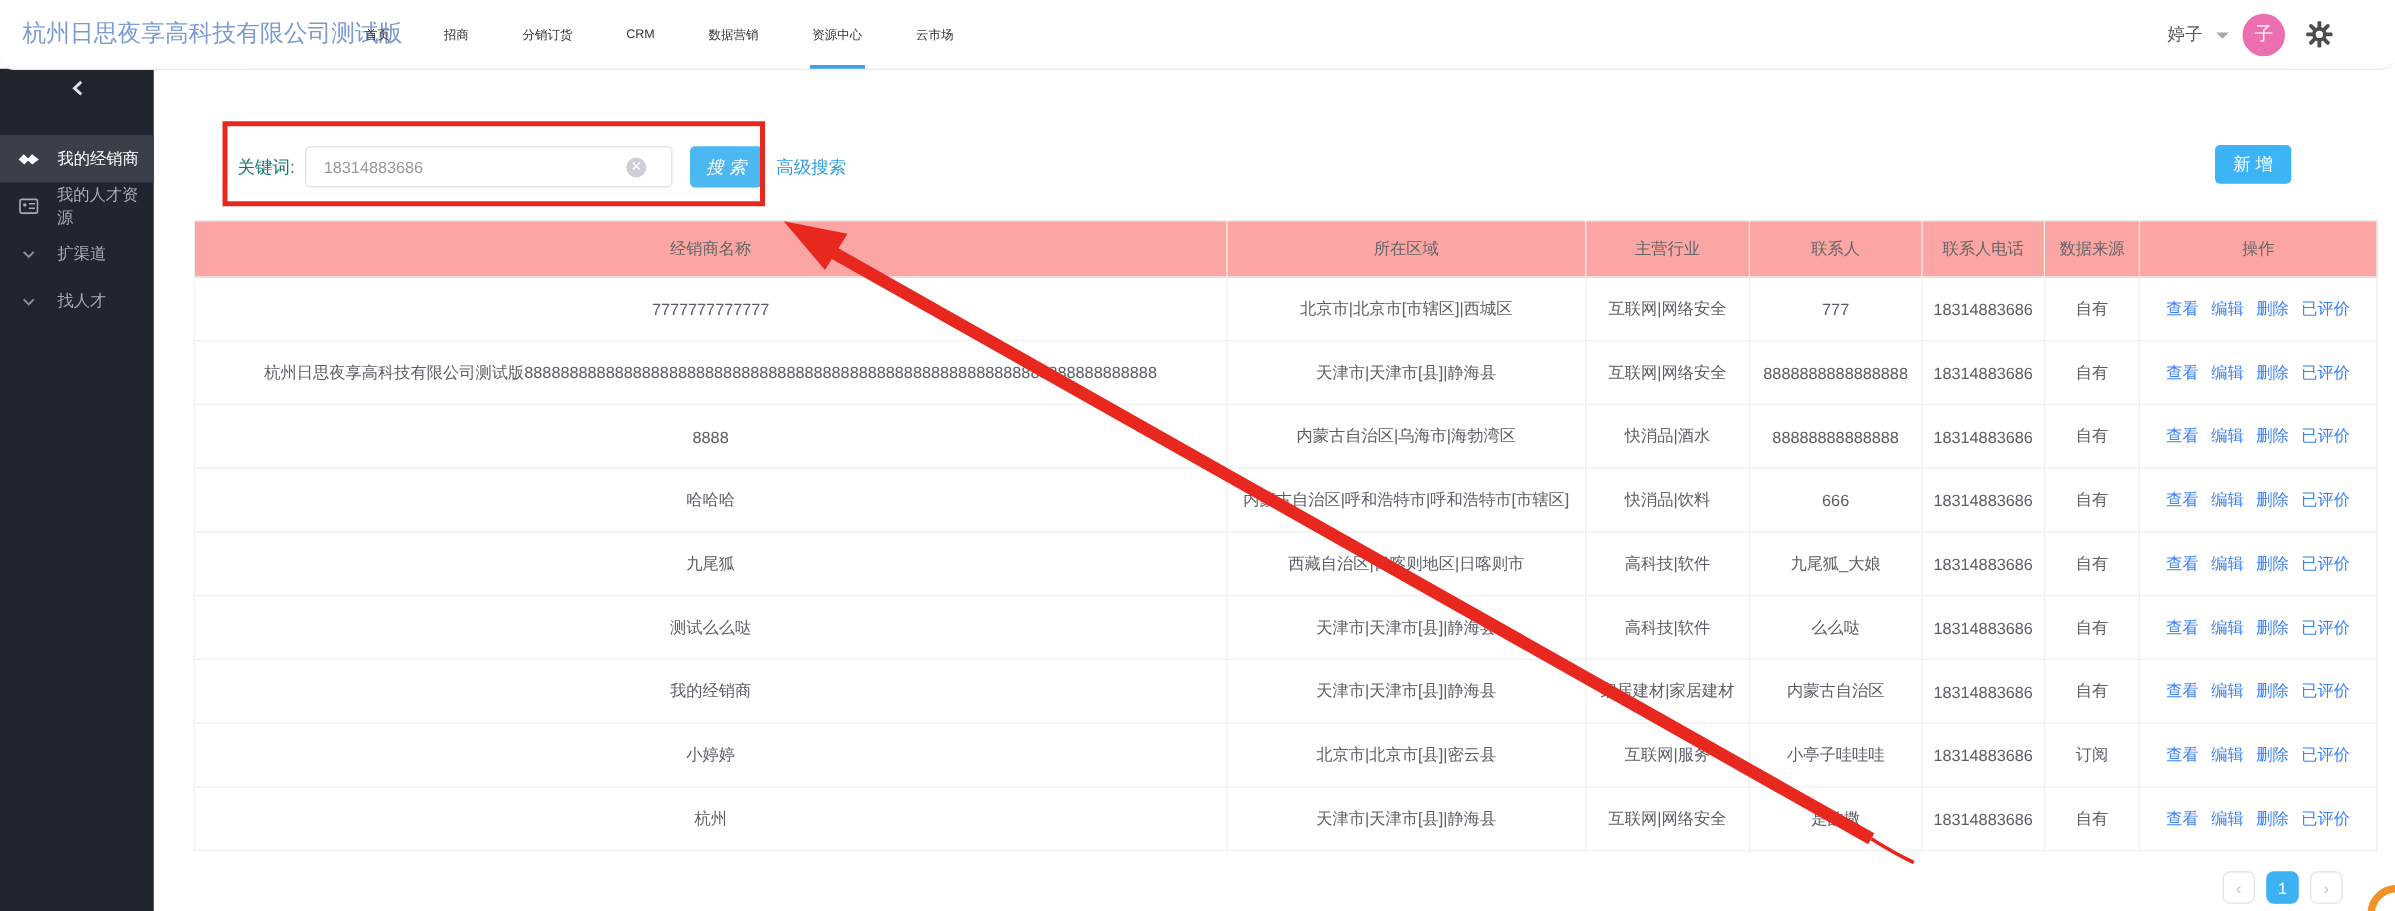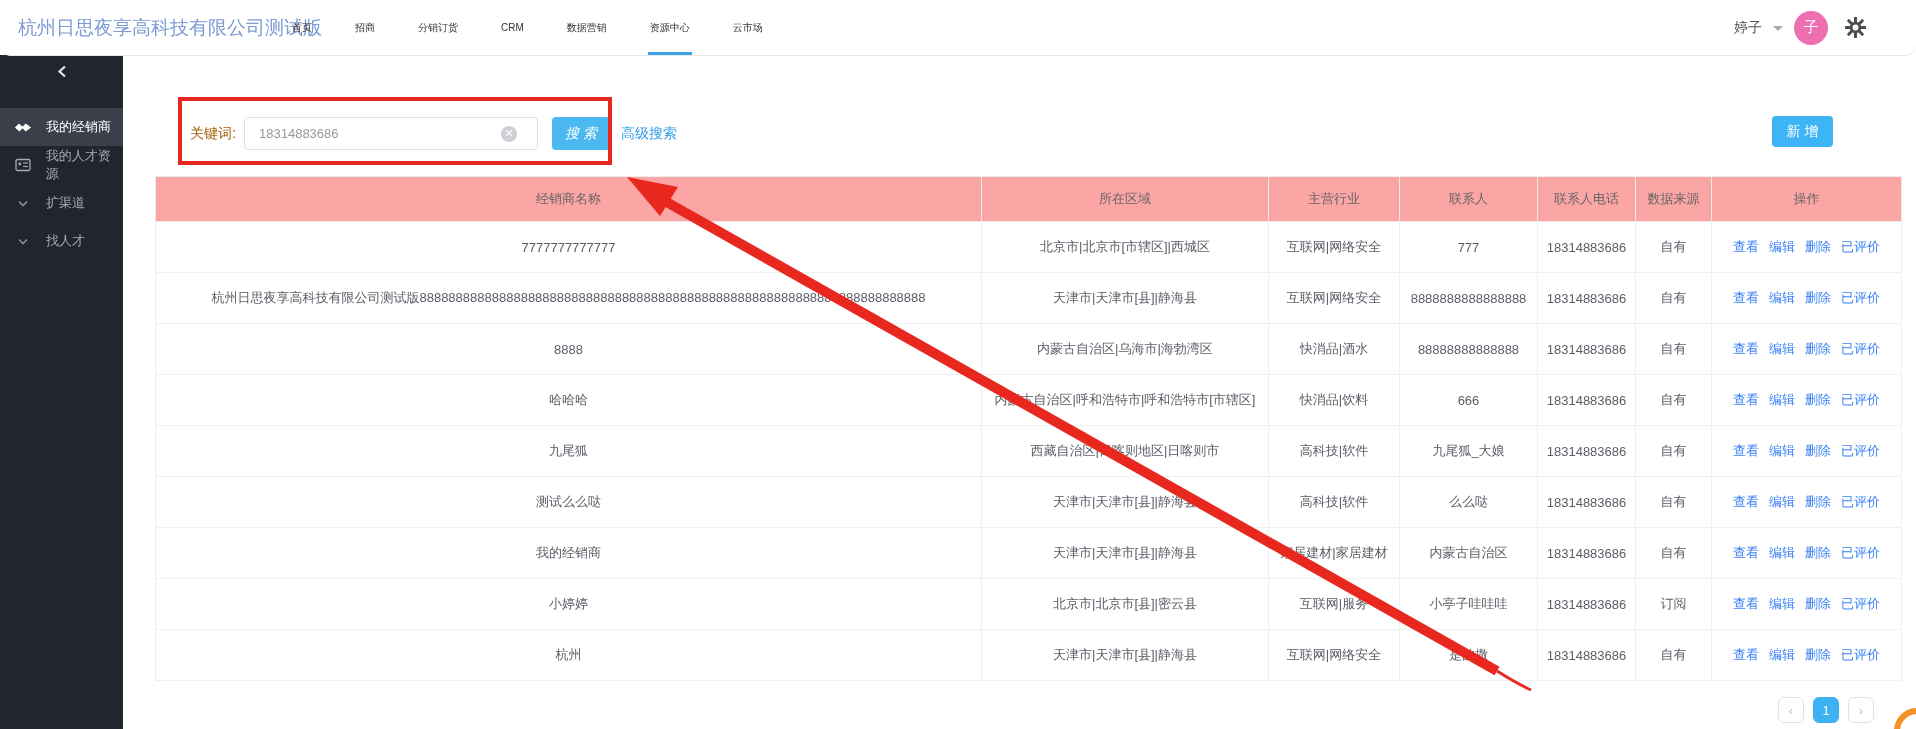--- a/index.html
+++ b/index.html
@@ -34,7 +34,7 @@
   .side-icon{width:46px;display:flex;justify-content:center;align-items:center;}
   
   .kw-label{position:absolute;left:190px;top:117px;height:33px;line-height:33px;
-    font-size:14px;color:#a16207;}
+    font-size:14px;color:#0f766e;}
   .kw-input{position:absolute;left:244px;top:117px;width:294px;height:33px;box-sizing:border-box;
     border:1px solid #dcdfe4;border-radius:4px;background:#fff;display:flex;align-items:center;}
   .kw-input input{border:none;outline:none;background:transparent;margin-left:12px;width:240px;

